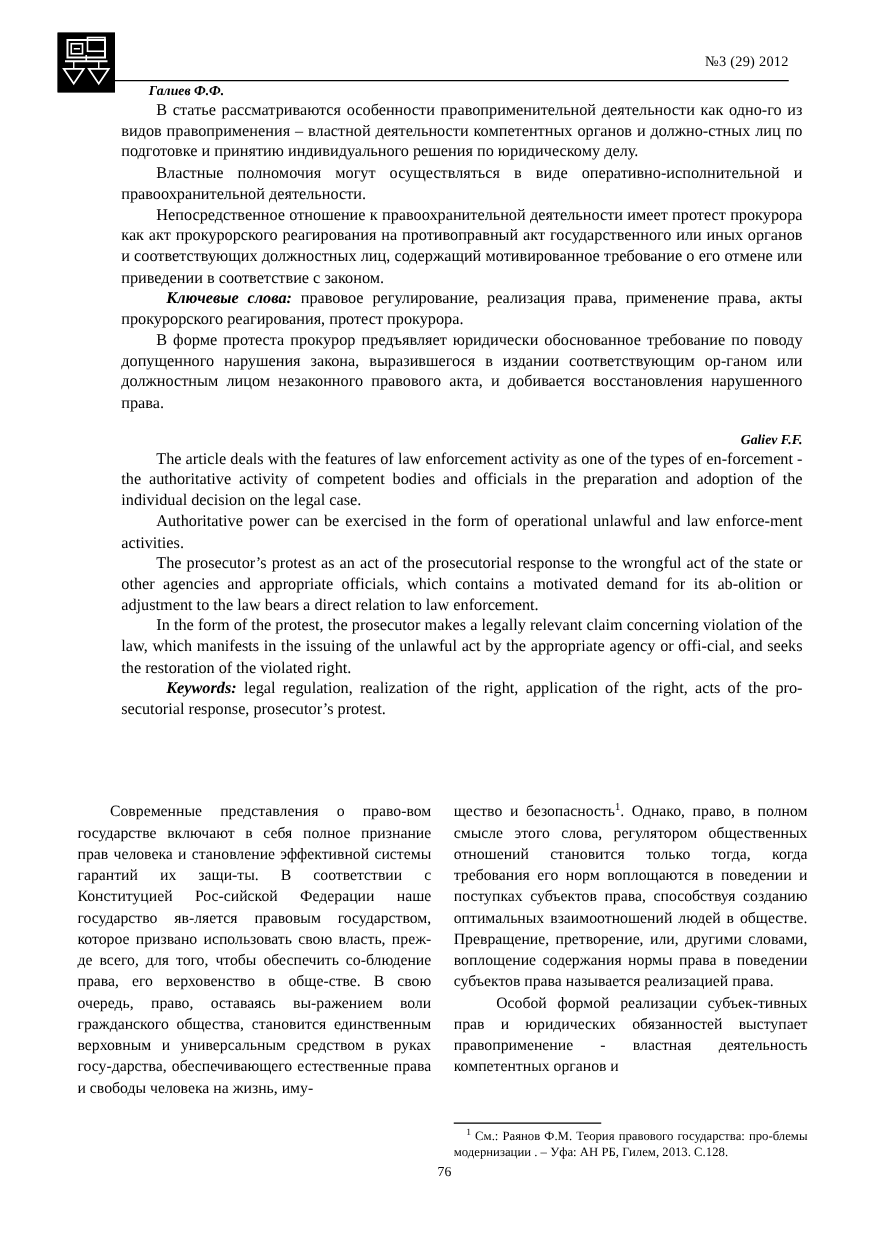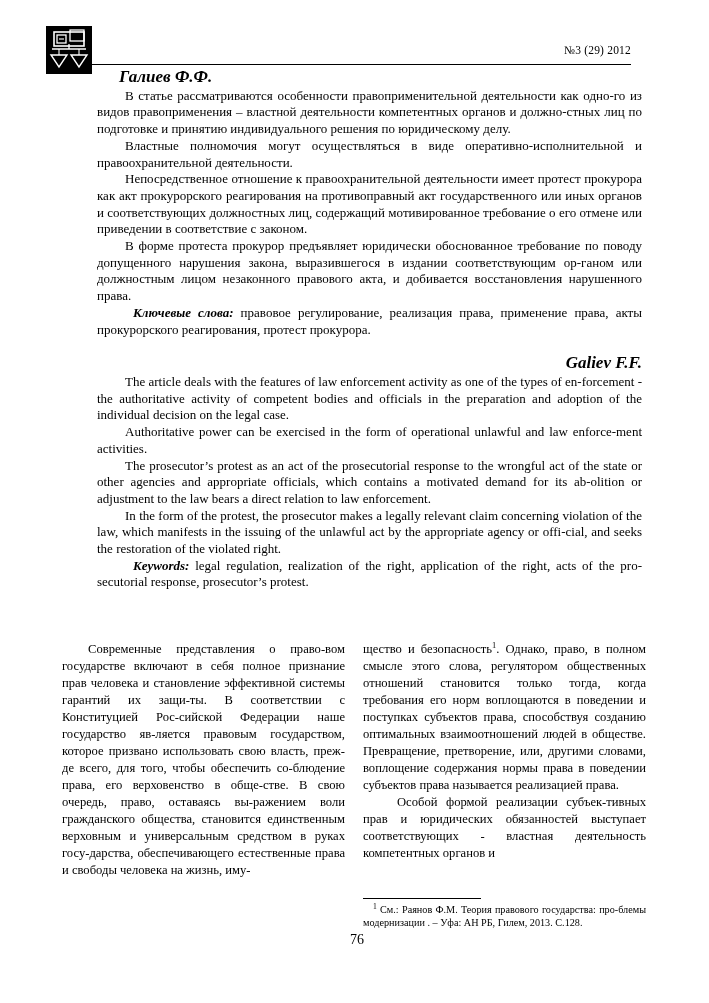--- a/index.html
+++ b/index.html
@@ -64,7 +64,7 @@
   .author-ru, .author-en {
     font-weight: bold;
     font-style: italic;
-    font-size: 17px;
+    font-size: 11px;
     margin: 0 0 0 22px;
     line-height: 1.28;
   }

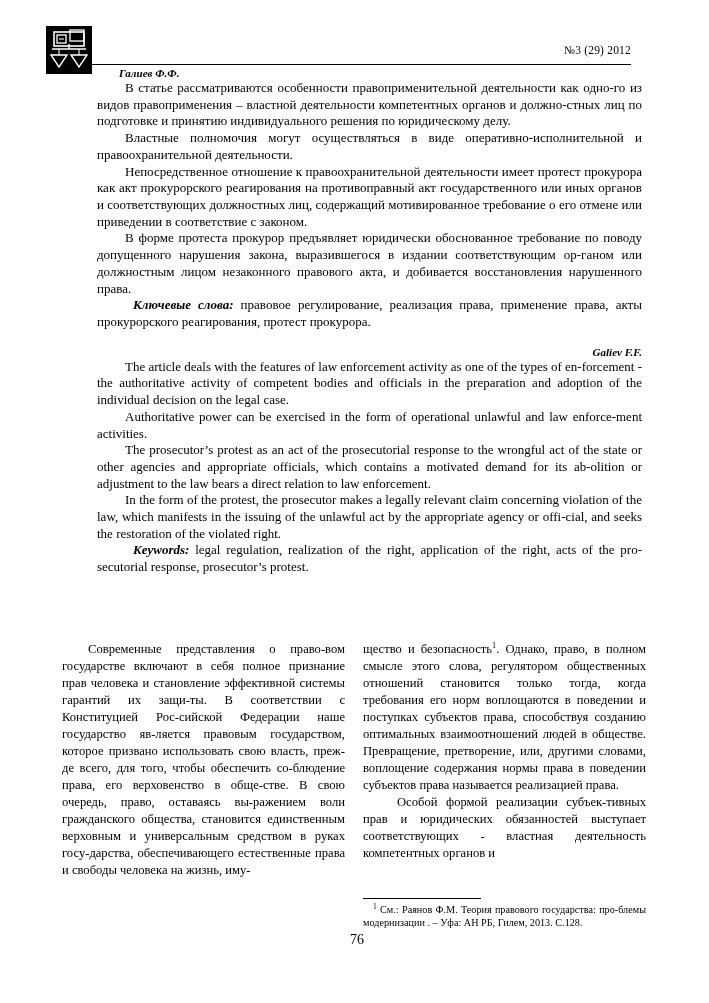--- a/index.html
+++ b/index.html
@@ -194,8 +194,8 @@
     <p class="para">В статье рассматриваются особенности правоприменительной деятельности как одно-го из видов правоприменения – властной деятельности компетентных органов и должно-стных лиц по подготовке и принятию индивидуального решения по юридическому делу.</p>
     <p class="para">Властные полномочия могут осуществляться в виде оперативно-исполнительной и правоохранительной деятельности.</p>
     <p class="para">Непосредственное отношение к правоохранительной деятельности имеет протест прокурора как акт прокурорского реагирования на противоправный акт государственного или иных органов и соответствующих должностных лиц, содержащий мотивированное требование о его отмене или приведении в соответствие с законом.</p>
+    <p class="para kw"><span class="kw-lead">Ключевые слова:</span><span> правовое регулирование, реализация права, применение права, акты прокурорского реагирования, протест прокурора.</span></p>
     <p class="para">В форме протеста прокурор предъявляет юридически обоснованное требование по поводу допущенного нарушения закона, выразившегося в издании соответствующим ор-ганом или должностным лицом незаконного правового акта, и добивается восстановления нарушенного права.</p>
-    <p class="para kw"><span class="kw-lead">Ключевые слова:</span><span> правовое регулирование, реализация права, применение права, акты прокурорского реагирования, протест прокурора.</span></p>
 
     <p class="author-en">Galiev F.F.</p>
 

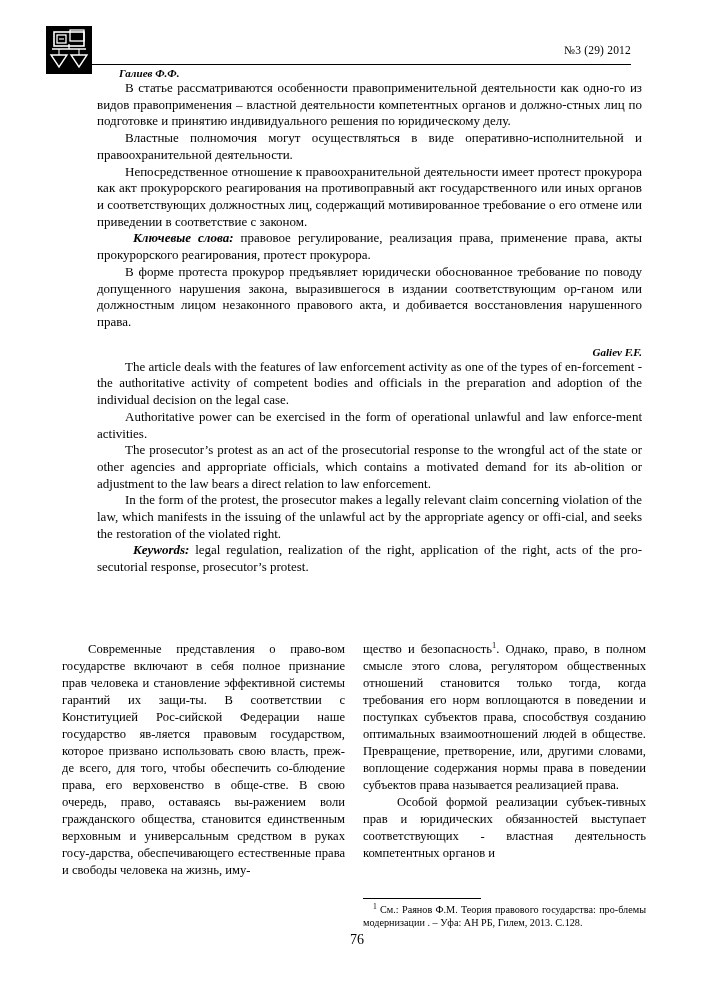--- a/index.html
+++ b/index.html
@@ -214,7 +214,7 @@
 
     <div class="col col-right">
       <p class="bodypara" style="text-indent:0"><span>щество и безопасность</span><sup class="fnref">1</sup><span>. Однако, право, в полном смысле этого слова, регулятором общественных отношений становится только тогда, когда требования его норм воплощаются в поведении и поступках субъектов права, способствуя созданию оптимальных взаимоотношений людей в обществе. Превращение, претворение, или, другими словами, воплощение содержания нормы права в поведении субъектов права называется реализацией права.</span></p>
-      <p class="bodypara" style="text-indent:34px">Особой формой реализации субъек-тивных прав и юридических обязанностей выступает соответствующих - властная деятельность компетентных органов и</p>
+      <p class="bodypara" style="text-indent:34px">Особой формой реализации субъек-тивных прав и юридических обязанностей выступает правоприменение - властная деятельность компетентных органов и</p>
     </div>
   </div>
 

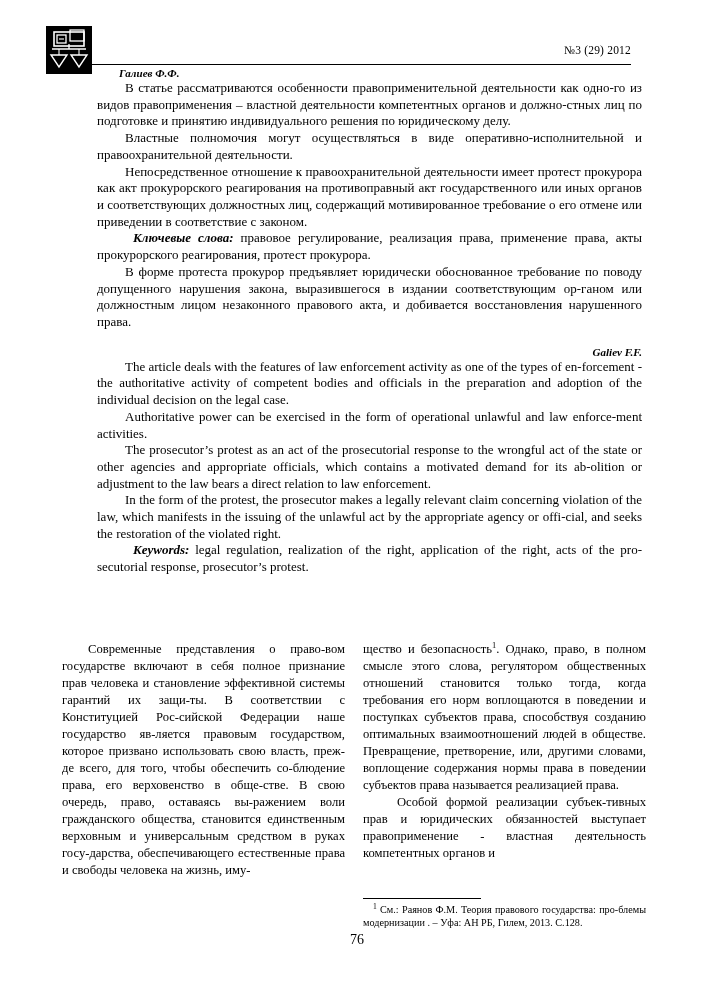--- a/index.html
+++ b/index.html
@@ -155,7 +155,7 @@
     position: absolute;
     left: 350px;
     top: 932px;
-    font-size: 14px;
+    font-size: 11px;
   }
 </style>
 </head>

